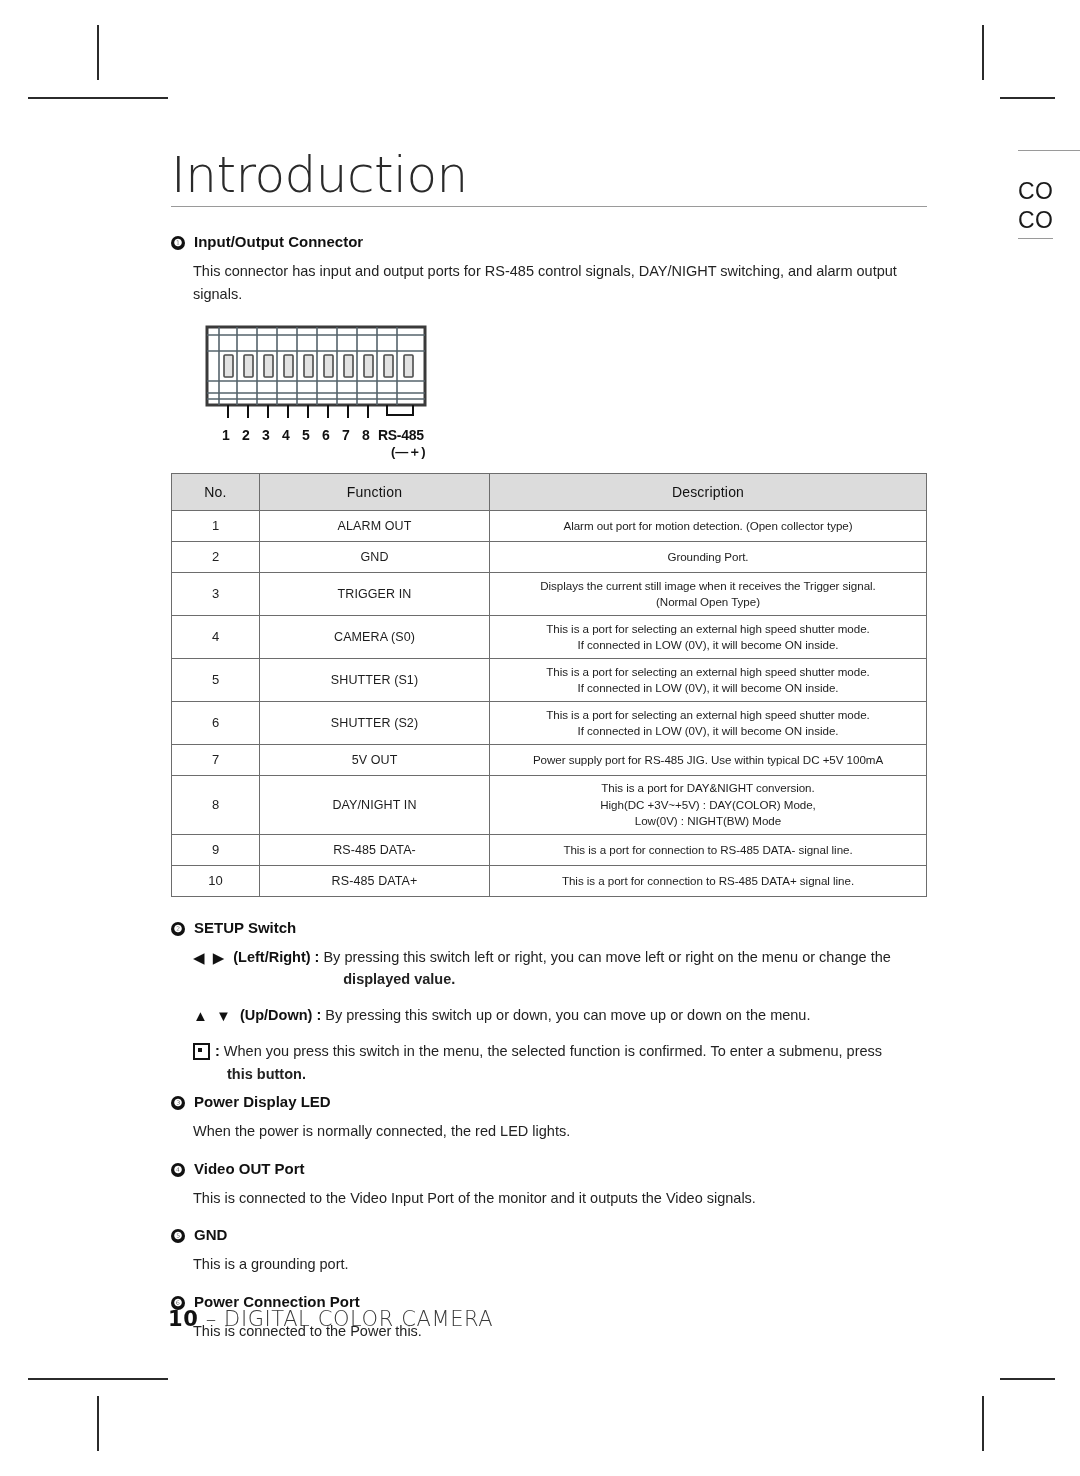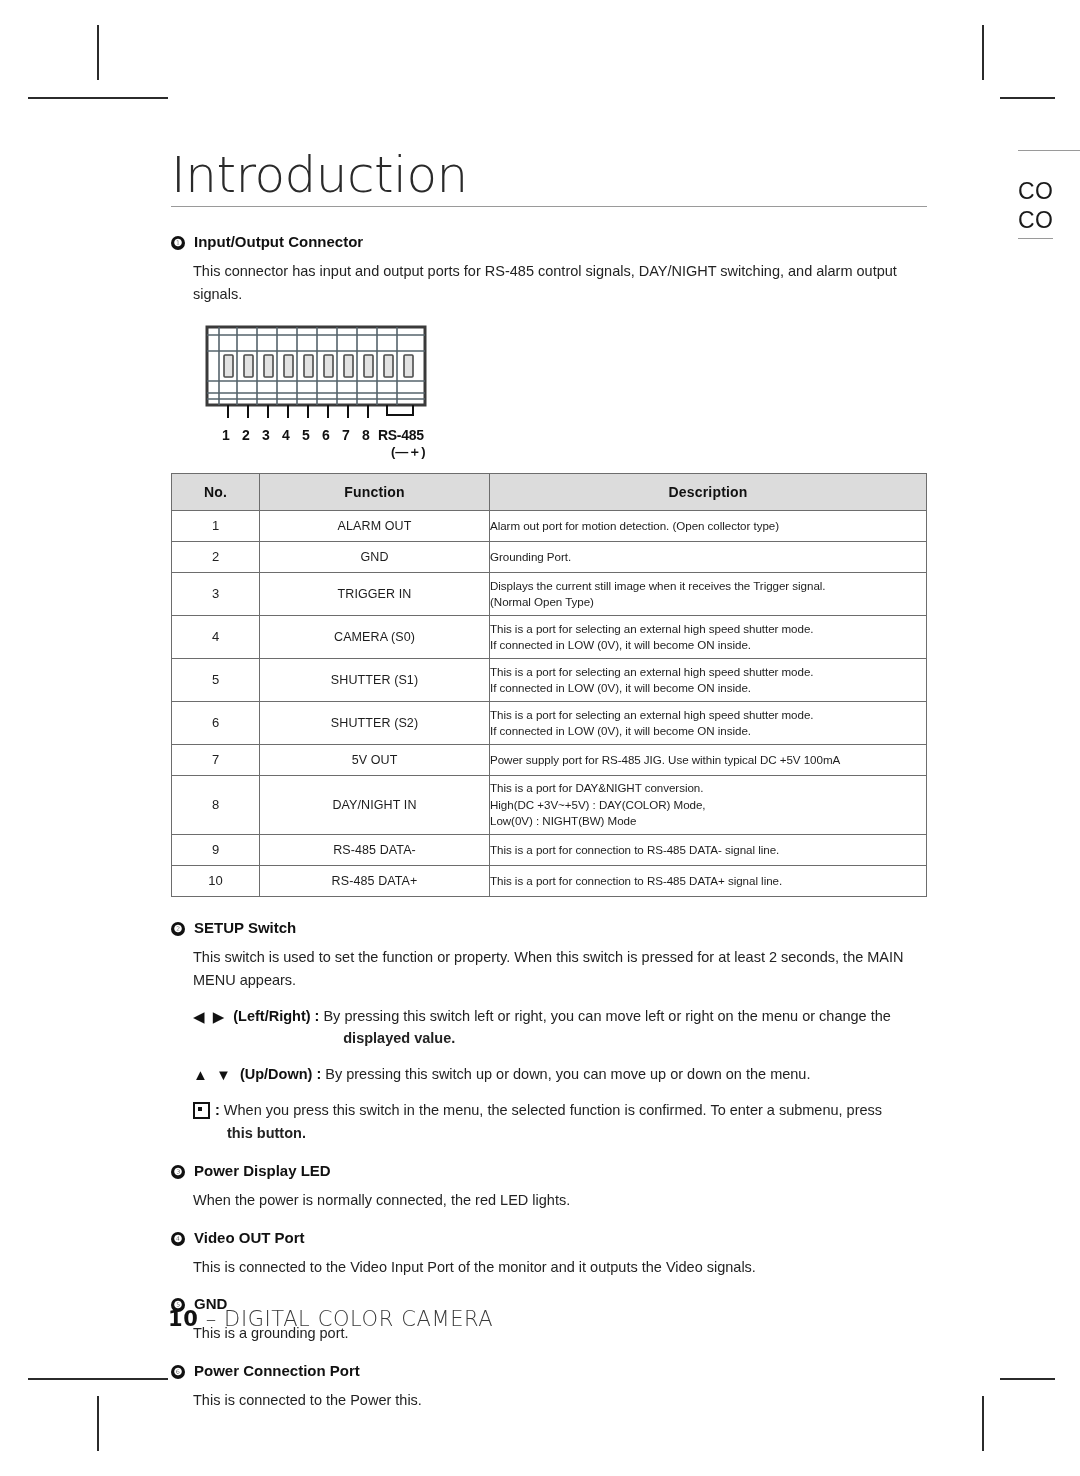--- a/index.html
+++ b/index.html
@@ -109,7 +109,7 @@
   table.pin-table thead th {
     background: #dcdcdc;
     font-size: 14px;
-    font-weight: bold;
+    font-weight: normal;
     color: #111;
     text-align: center;
     height: 36px;

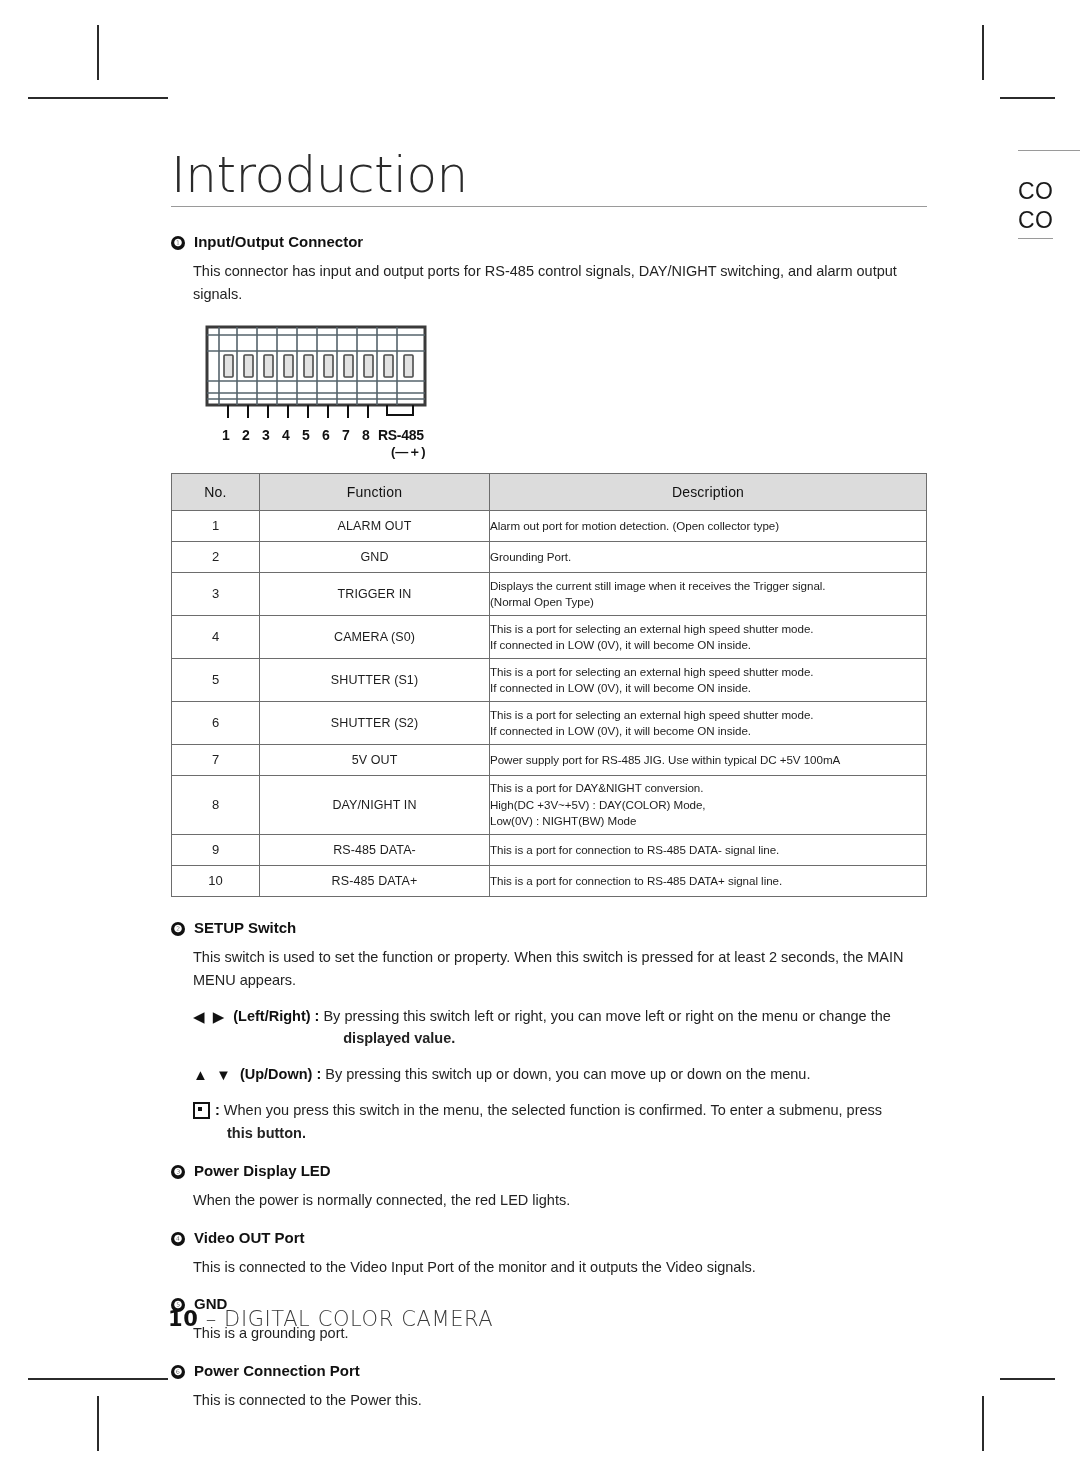--- a/index.html
+++ b/index.html
@@ -131,7 +131,7 @@
     letter-spacing: .1px;
   }
   td.desc {
-    text-align: left;
+    text-align: center;
     font-size: 11.6px;
     color: #1d1d1d;
     padding: 5px 6px 5px 8px;

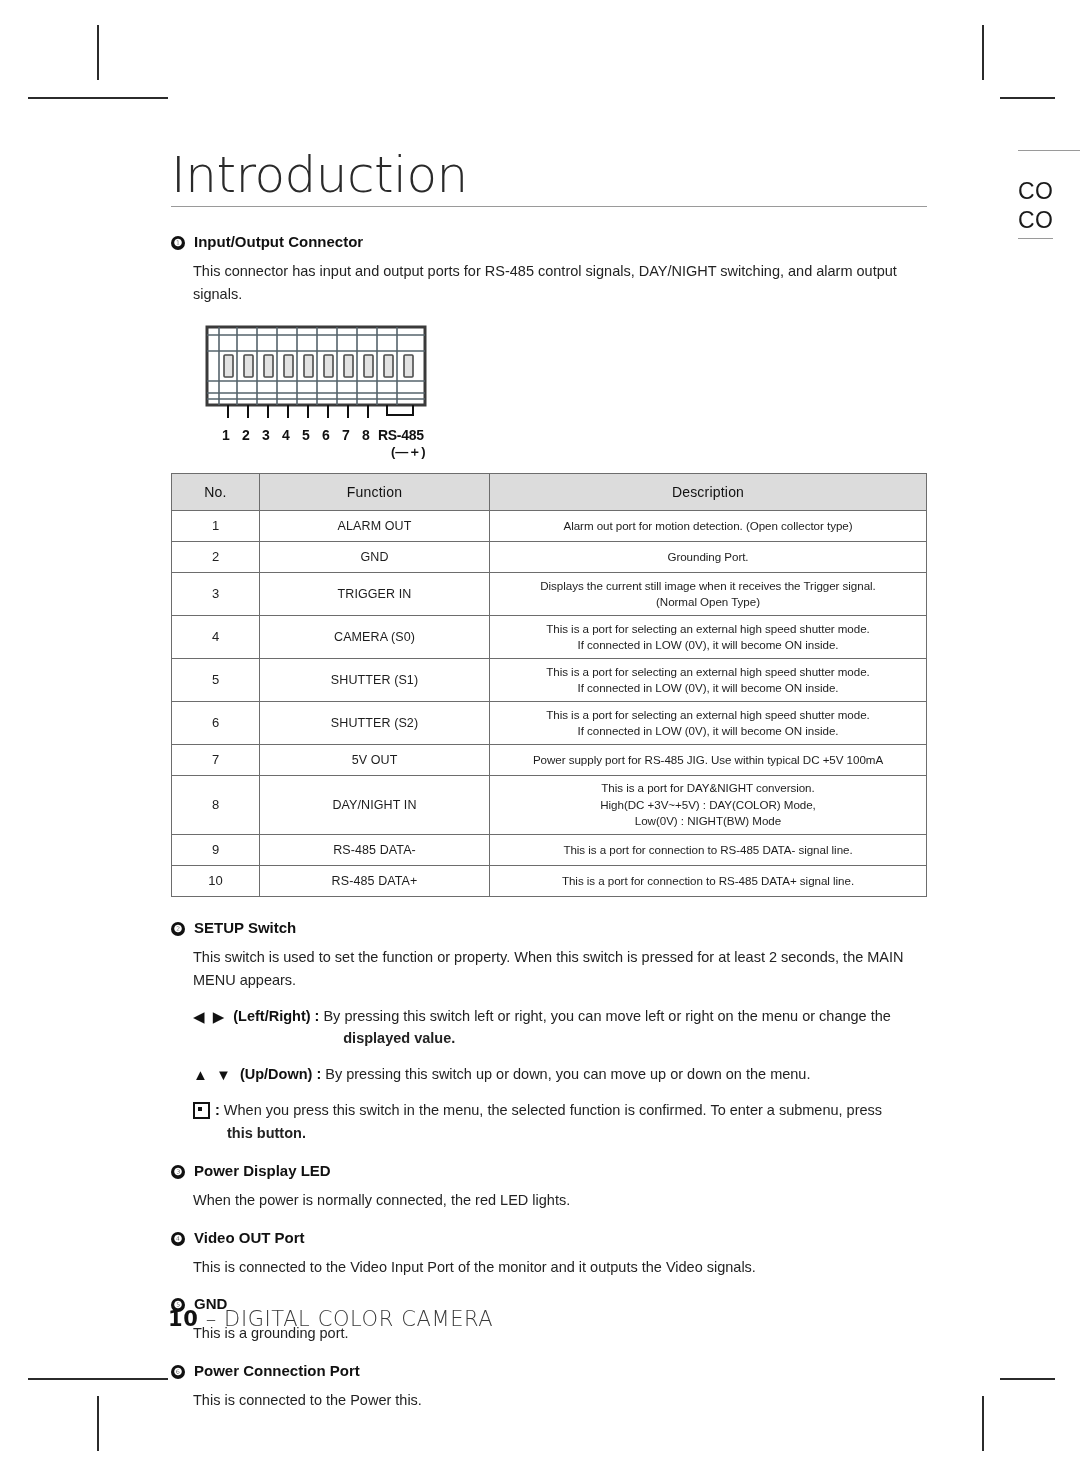--- a/index.html
+++ b/index.html
@@ -401,7 +401,6 @@
     <span class="num-badge">❷</span>
     <span>SETUP Switch</span>
   </div>
-  <p class="sec-body" style="margin-bottom:12px;">This switch is used to set the function or property. When this switch is pressed for at least 2 seconds, the MAIN MENU appears.</p>
 
   <div class="sw-line">
     <span class="sw-glyphs">◀ ▶</span>

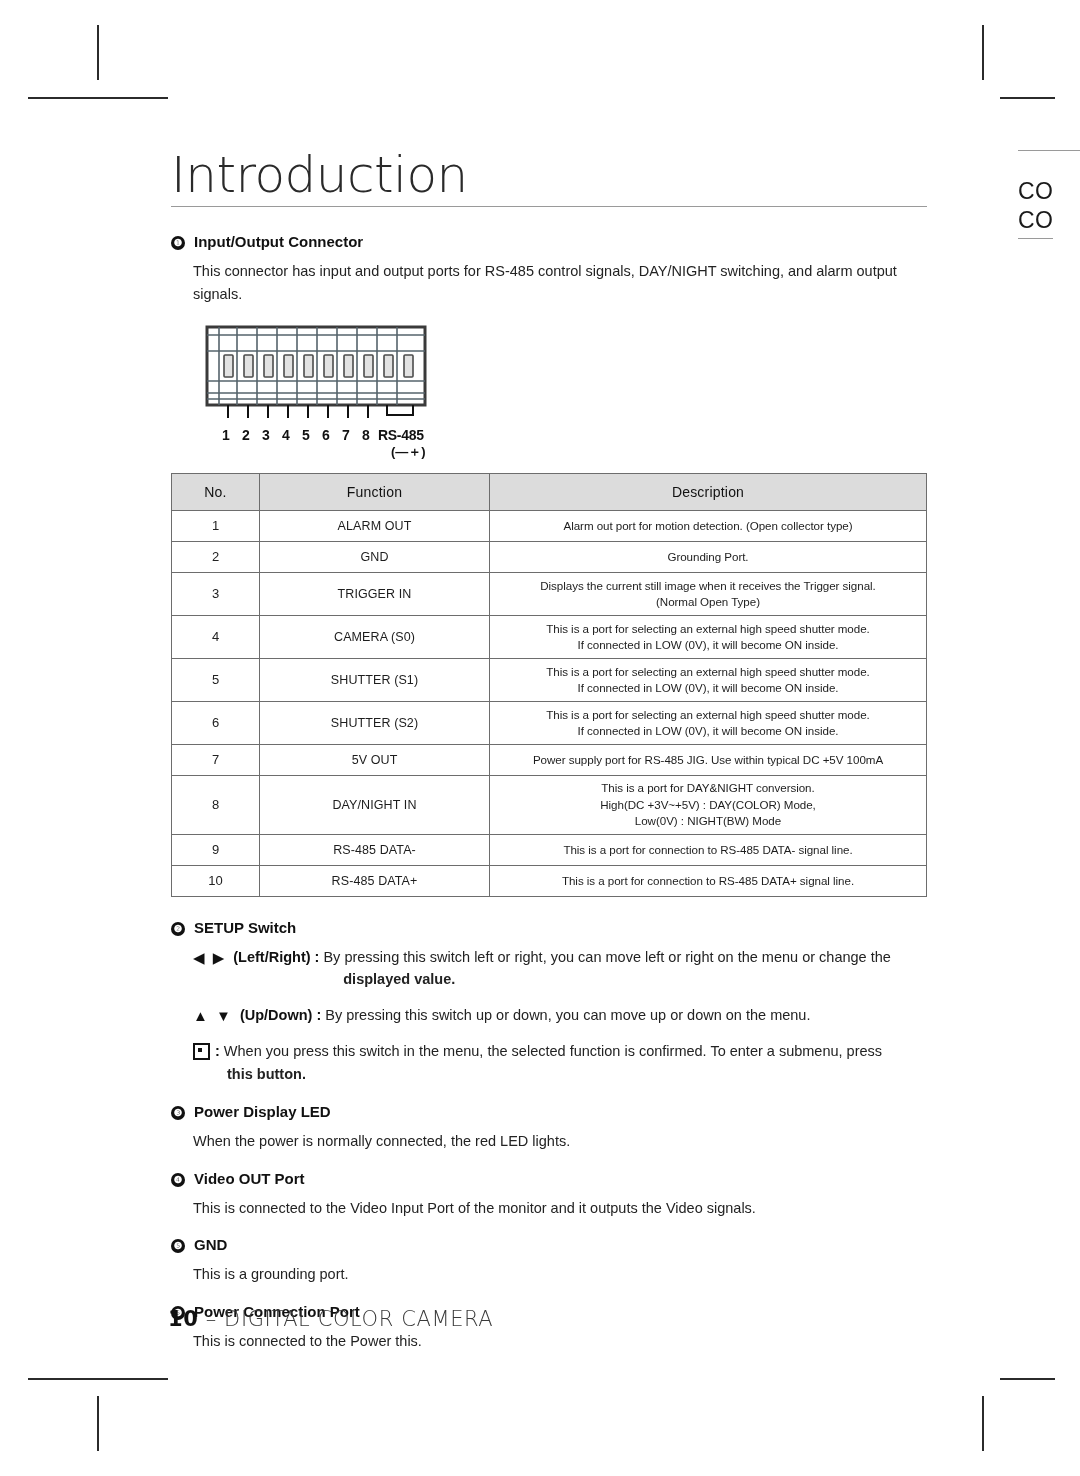--- a/index.html
+++ b/index.html
@@ -417,7 +417,7 @@
     </span>
   </div>
 
-  <div class="sw-line" style="margin-bottom:18px;">
+  <div class="sw-line" style="margin-bottom:8px;">
     <span class="btn-glyph"></span>
     <span class="sw-text">
       <b>:</b><span> When you press this switch in the menu, the selected function is confirmed. To enter a submenu, press</span>

